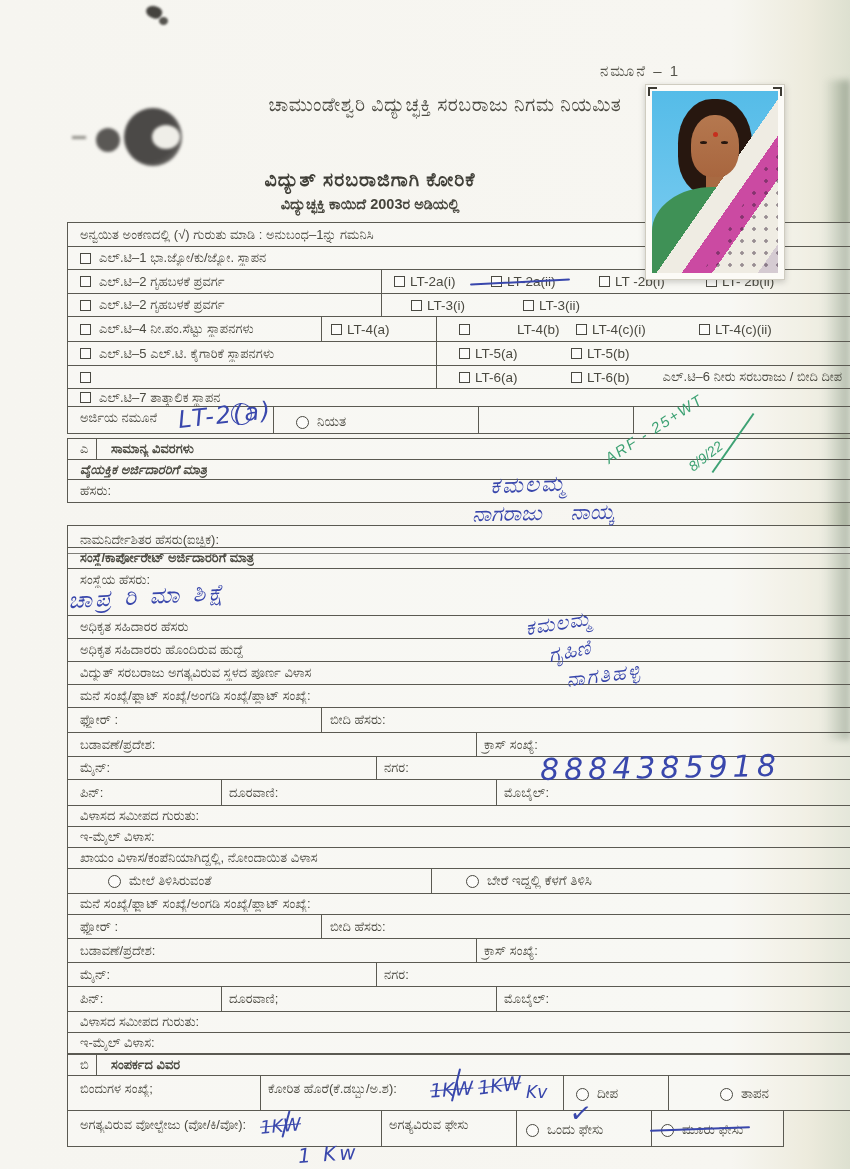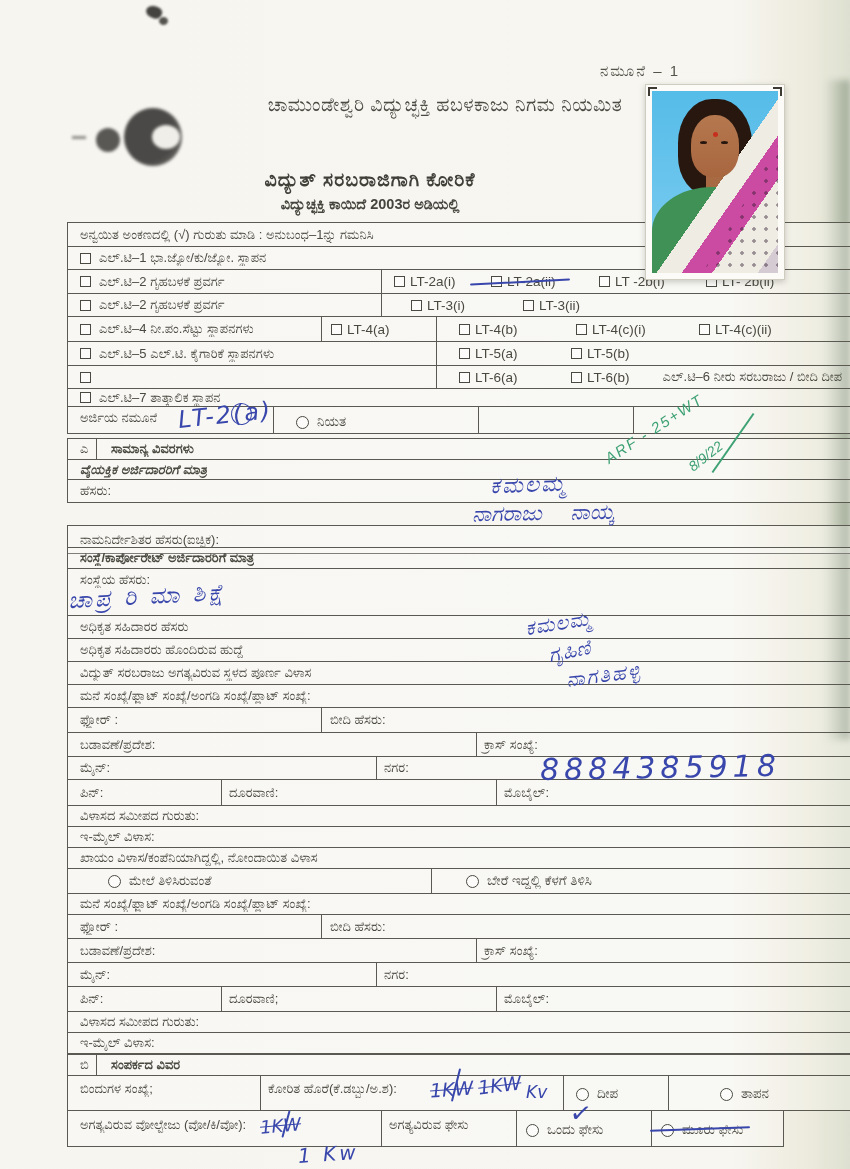--- a/index.html
+++ b/index.html
@@ -85,7 +85,7 @@
   </div>
 
   <div class="form-no">ನಮೂನೆ  –  1</div>
-  <div class="org1">ಚಾಮುಂಡೇಶ್ವರಿ ವಿದ್ಯುಚ್ಛಕ್ತಿ ಹಬಳಕಾಜು ನಿಗಮ ನಿಯಮಿತ</div>
+  <div class="org1">ಚಾಮುಂಡೇಶ್ವರಿ ವಿದ್ಯುಚ್ಛಕ್ತಿ ಸರಬರಾಜು ನಿಗಮ ನಿಯಮಿತ</div>
   <div class="title">ವಿದ್ಯುತ್ ಸರಬರಾಜಿಗಾಗಿ ಕೋರಿಕೆ</div>
   <div class="subtitle">ವಿದ್ಯುಚ್ಛಕ್ತಿ ಕಾಯಿದೆ 2003ರ ಅಡಿಯಲ್ಲಿ</div>
 

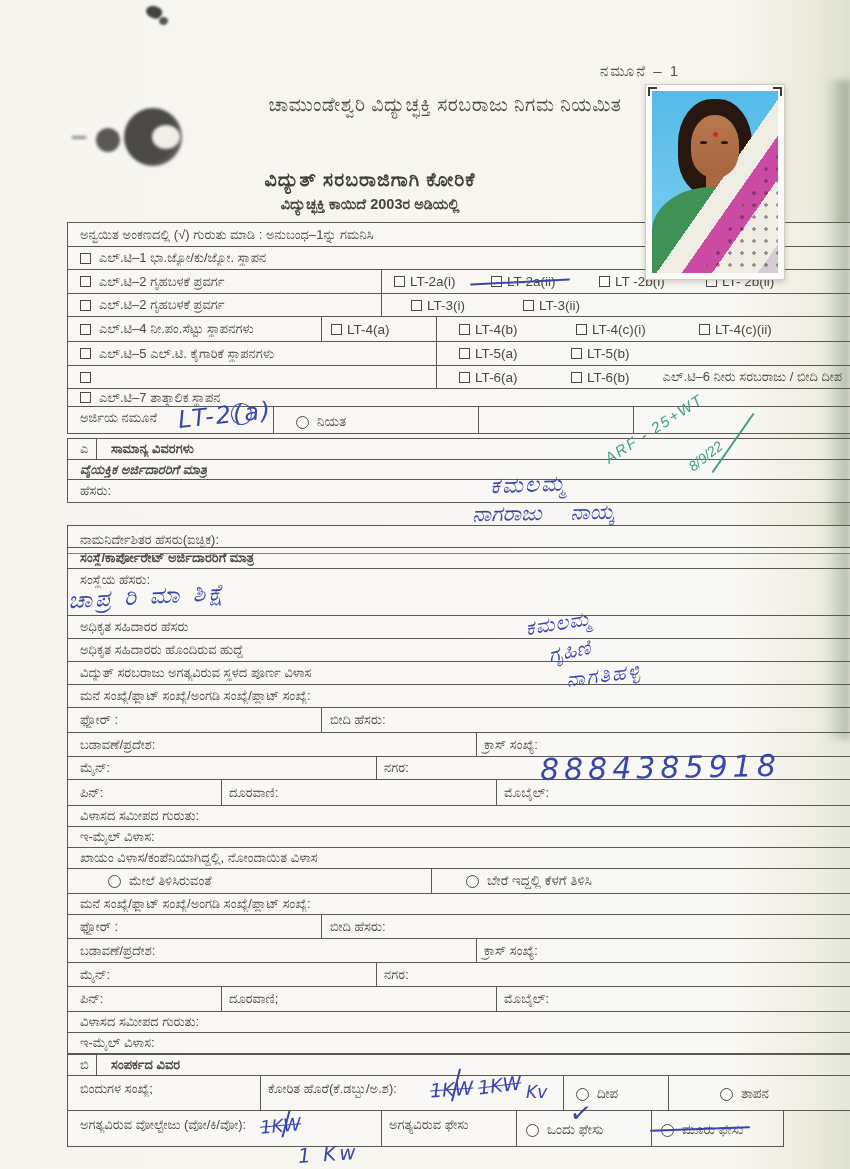--- a/index.html
+++ b/index.html
@@ -159,7 +159,7 @@
         <span class="cb"></span>
         <span>LT-4(a)</span>
       </span>
-    <span class="opt" style="left:391px;">
+    <span class="opt" style="left:391px;gap:42px;">
         <span class="cb"></span>
         <span>LT-4(b)</span>
       </span>

